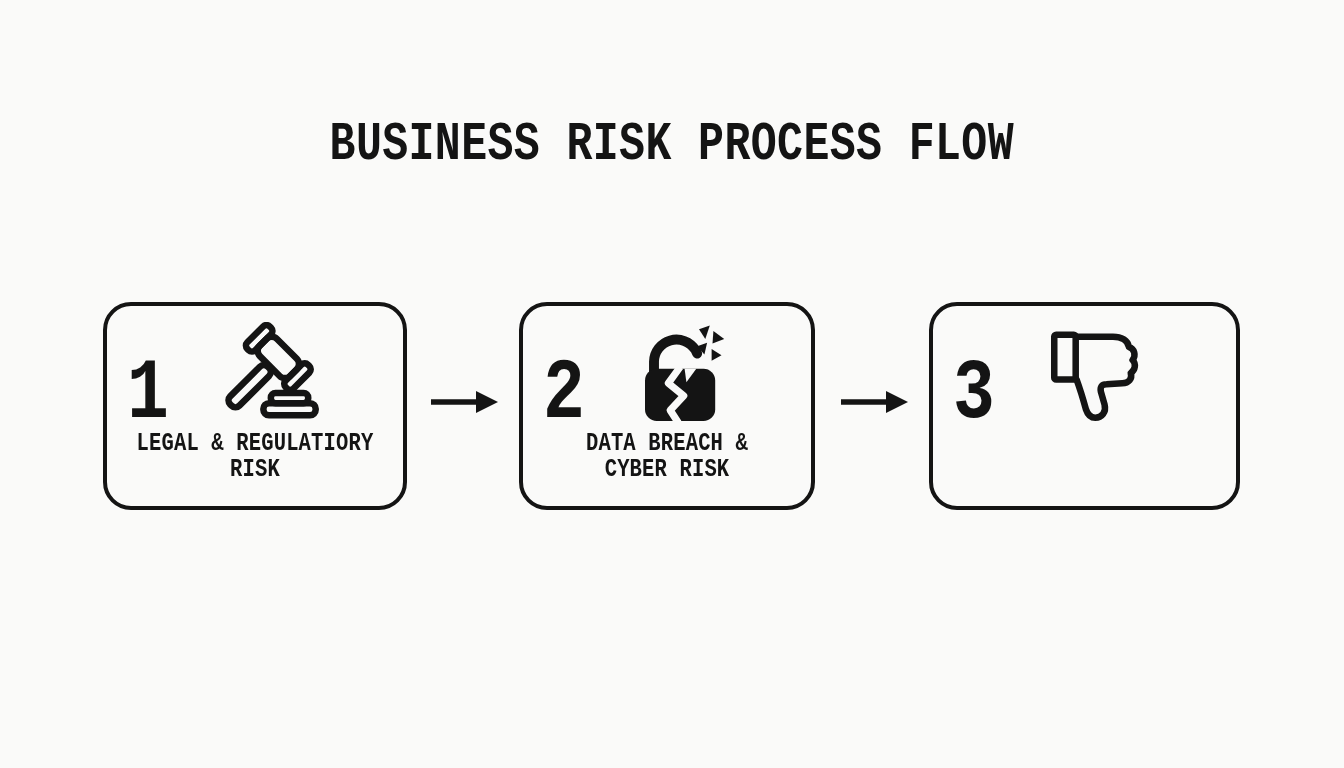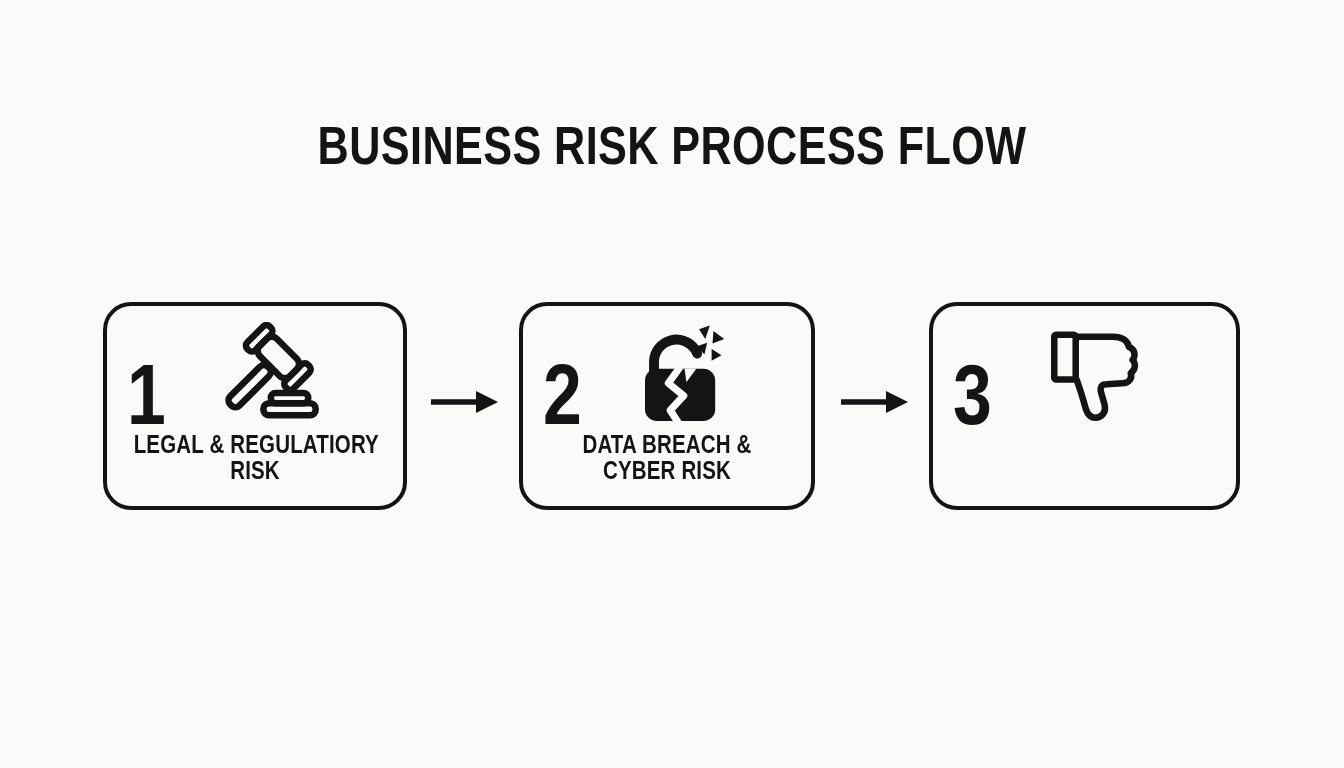--- a/index.html
+++ b/index.html
@@ -9,7 +9,7 @@
     width:1344px; height:768px;
     background: var(--bg, #fafaf9);
     color: var(--ink, #141414);
-    font-family:Liberation Sans, sans-serif;
+    font-family:Liberation Mono, monospace;
     font-weight:bold;
   }
   .cond { display:inline-block; transform:scaleX(0.8); transform-origin:center; white-space:nowrap; }

